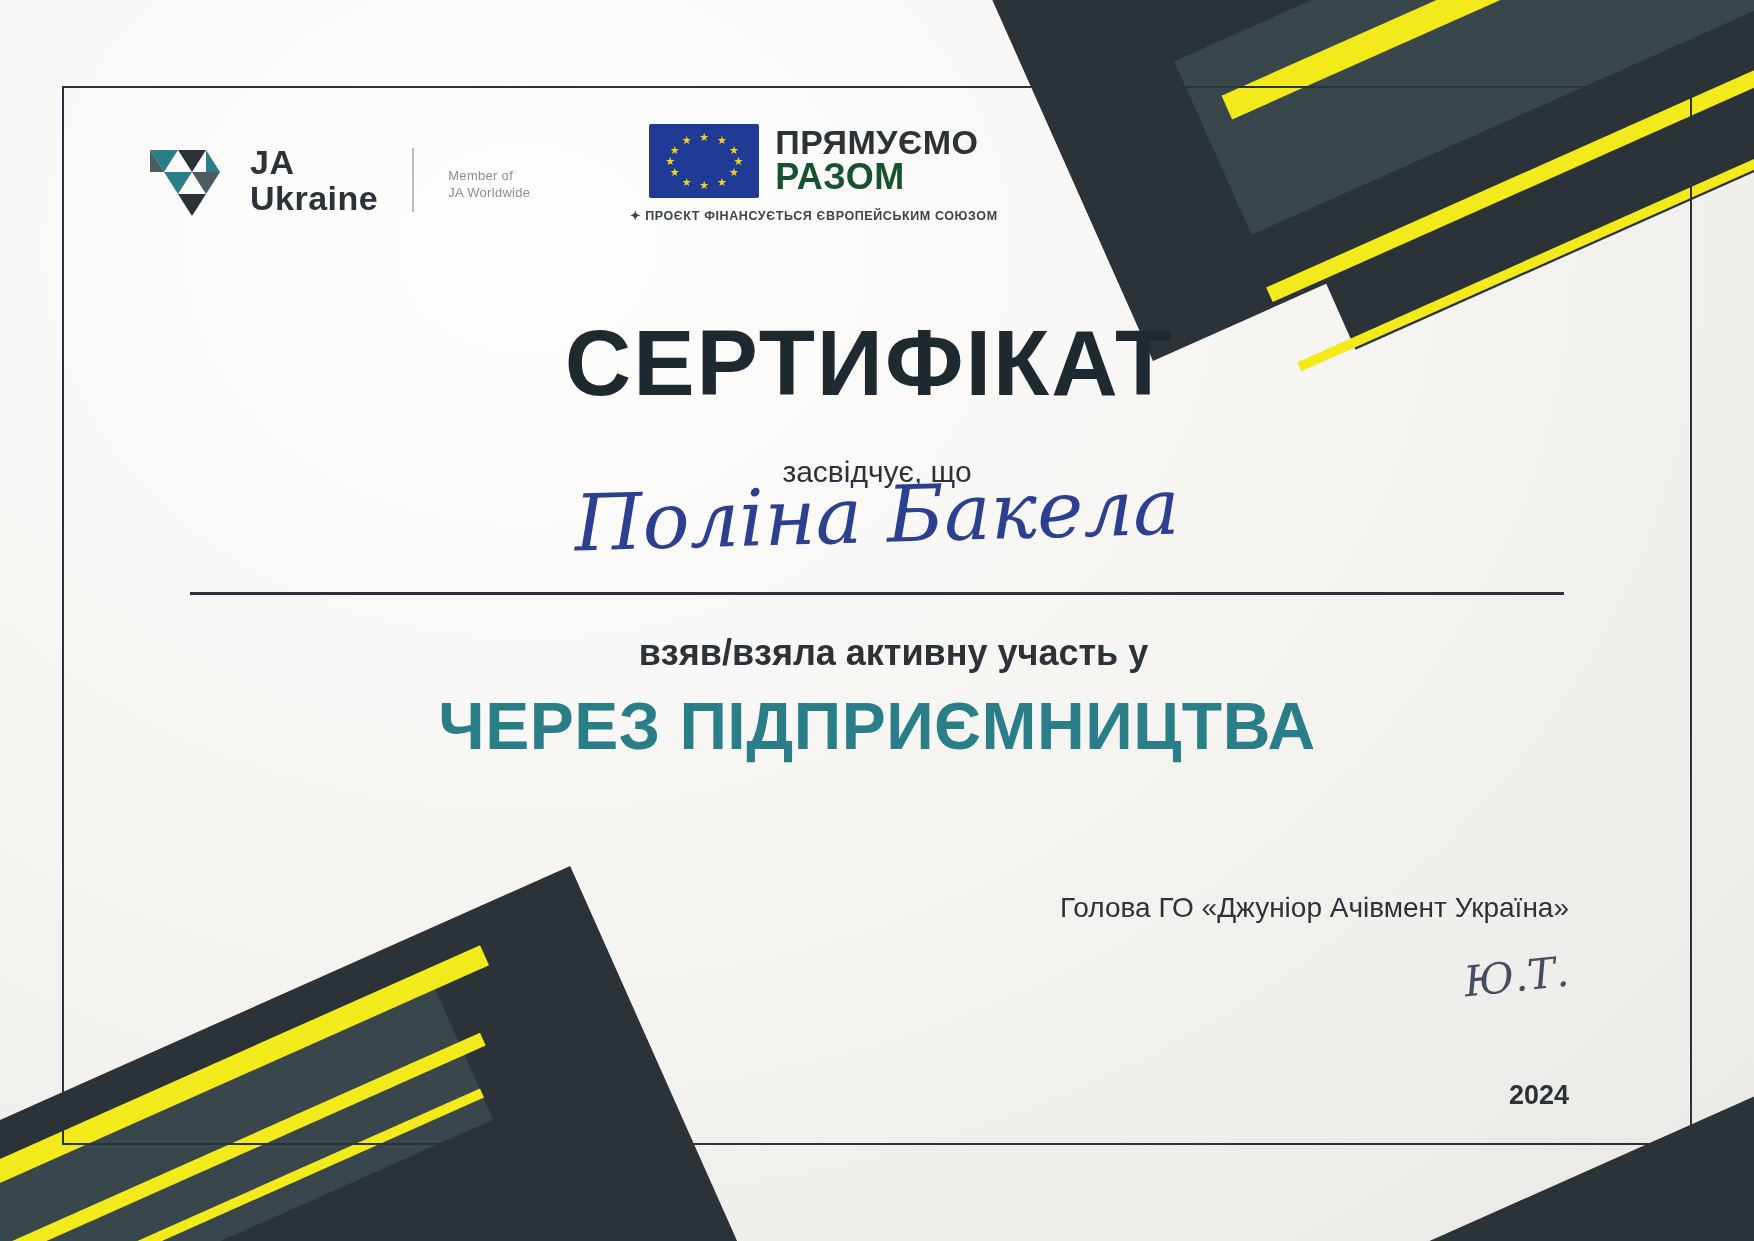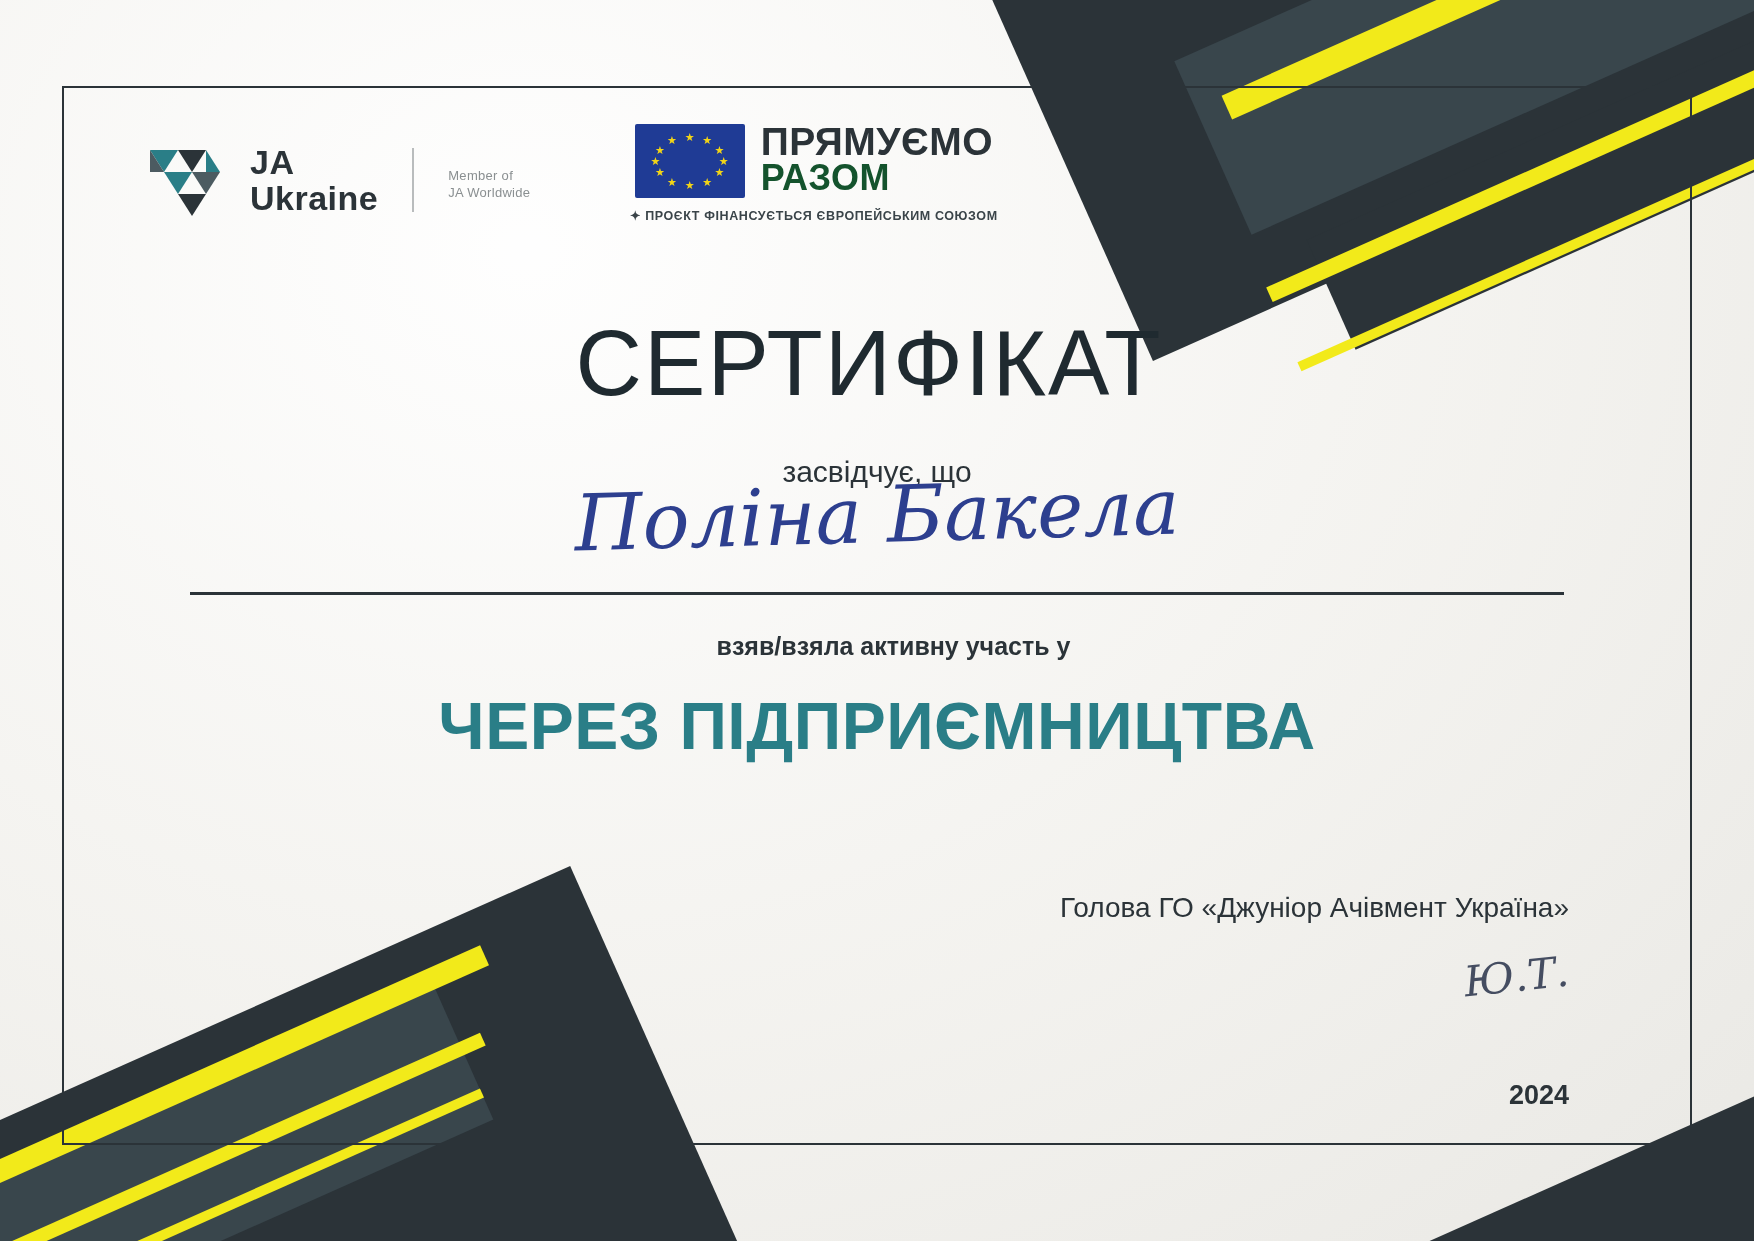--- a/index.html
+++ b/index.html
@@ -192,7 +192,7 @@
   }
   .eu-words .l1 {
     font-weight: bold;
-    font-size: 39px;
+    font-size: 34px;
     line-height: 32px;
     color: #2b3338;
     letter-spacing: 0.5px;

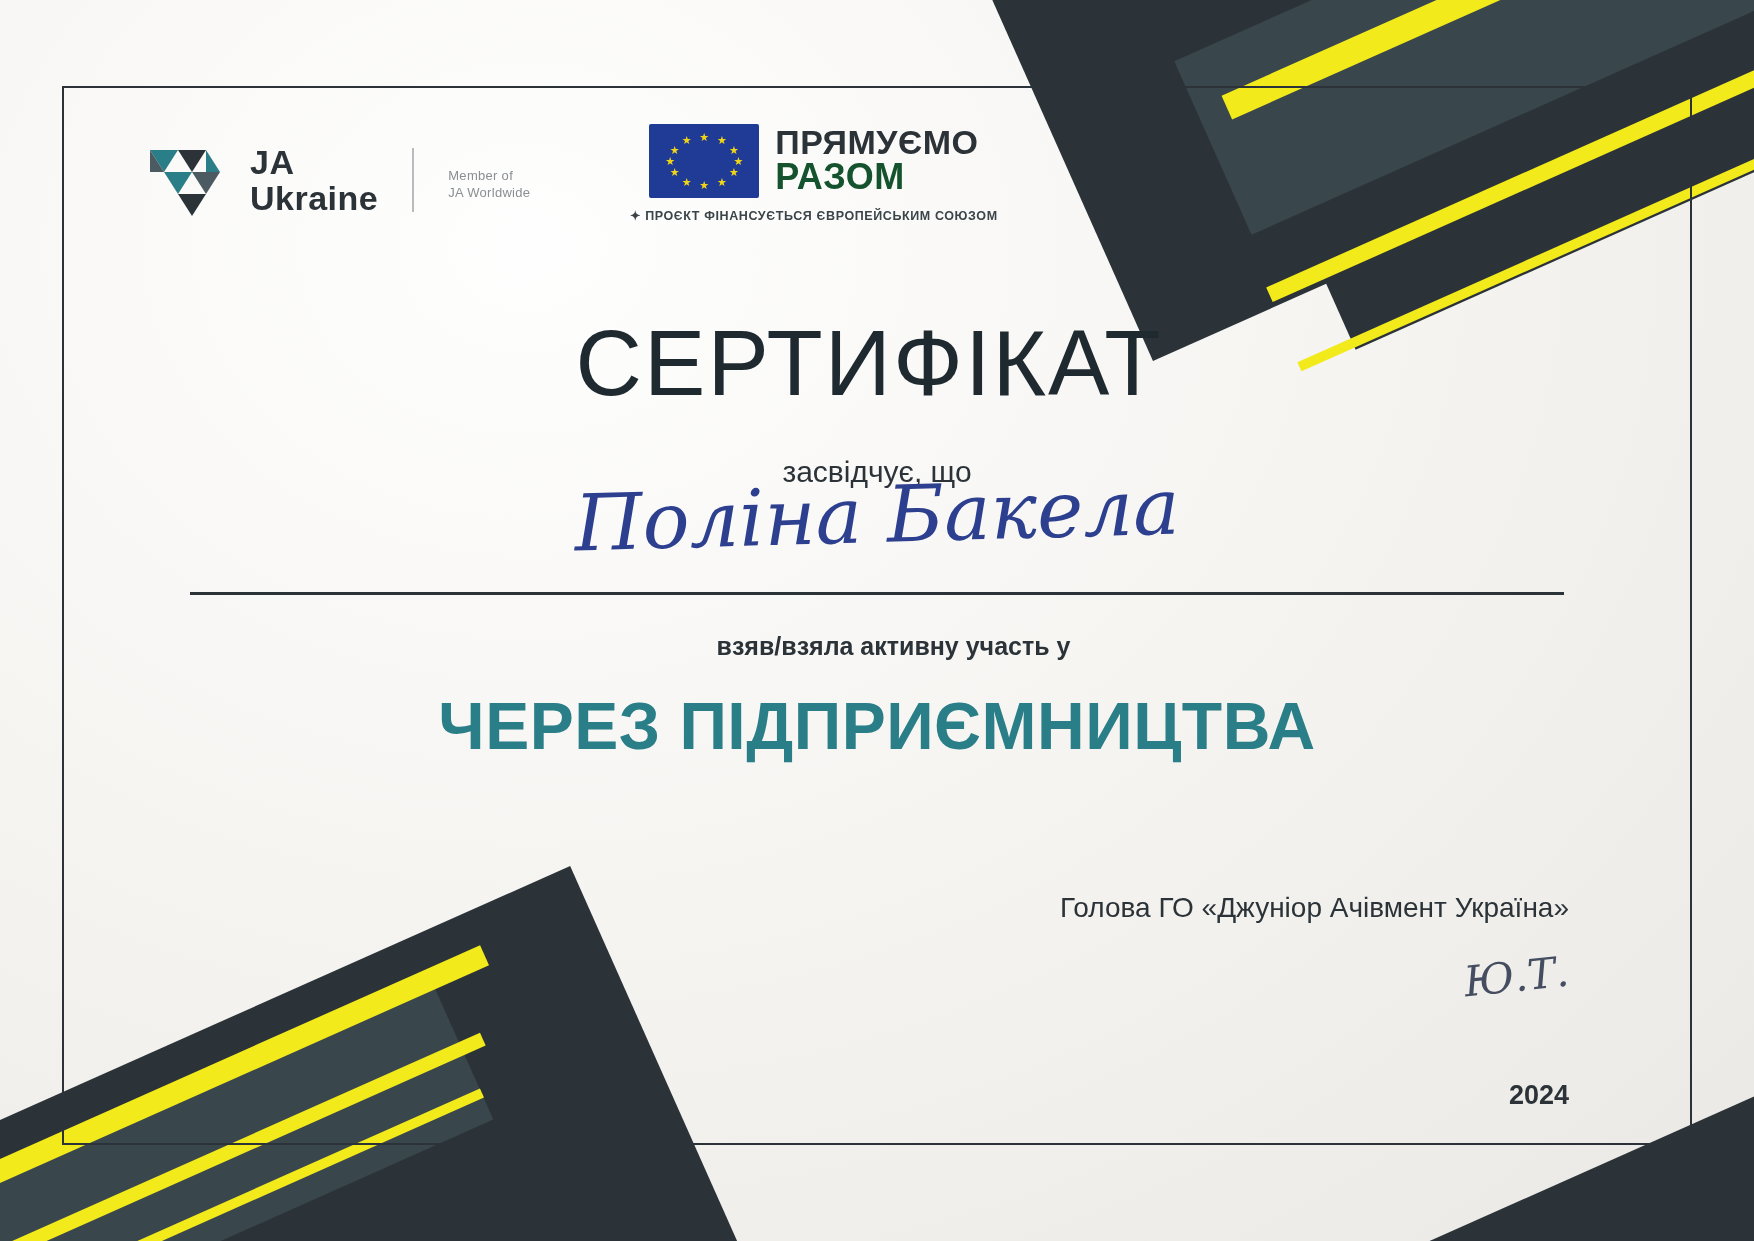--- a/index.html
+++ b/index.html
@@ -220,7 +220,7 @@
     text-align: center;
     font-size: 92px;
     line-height: 96px;
-    font-weight: normal;
+    font-weight: bold;
     letter-spacing: 2px;
     color: #1f2a30;
   }

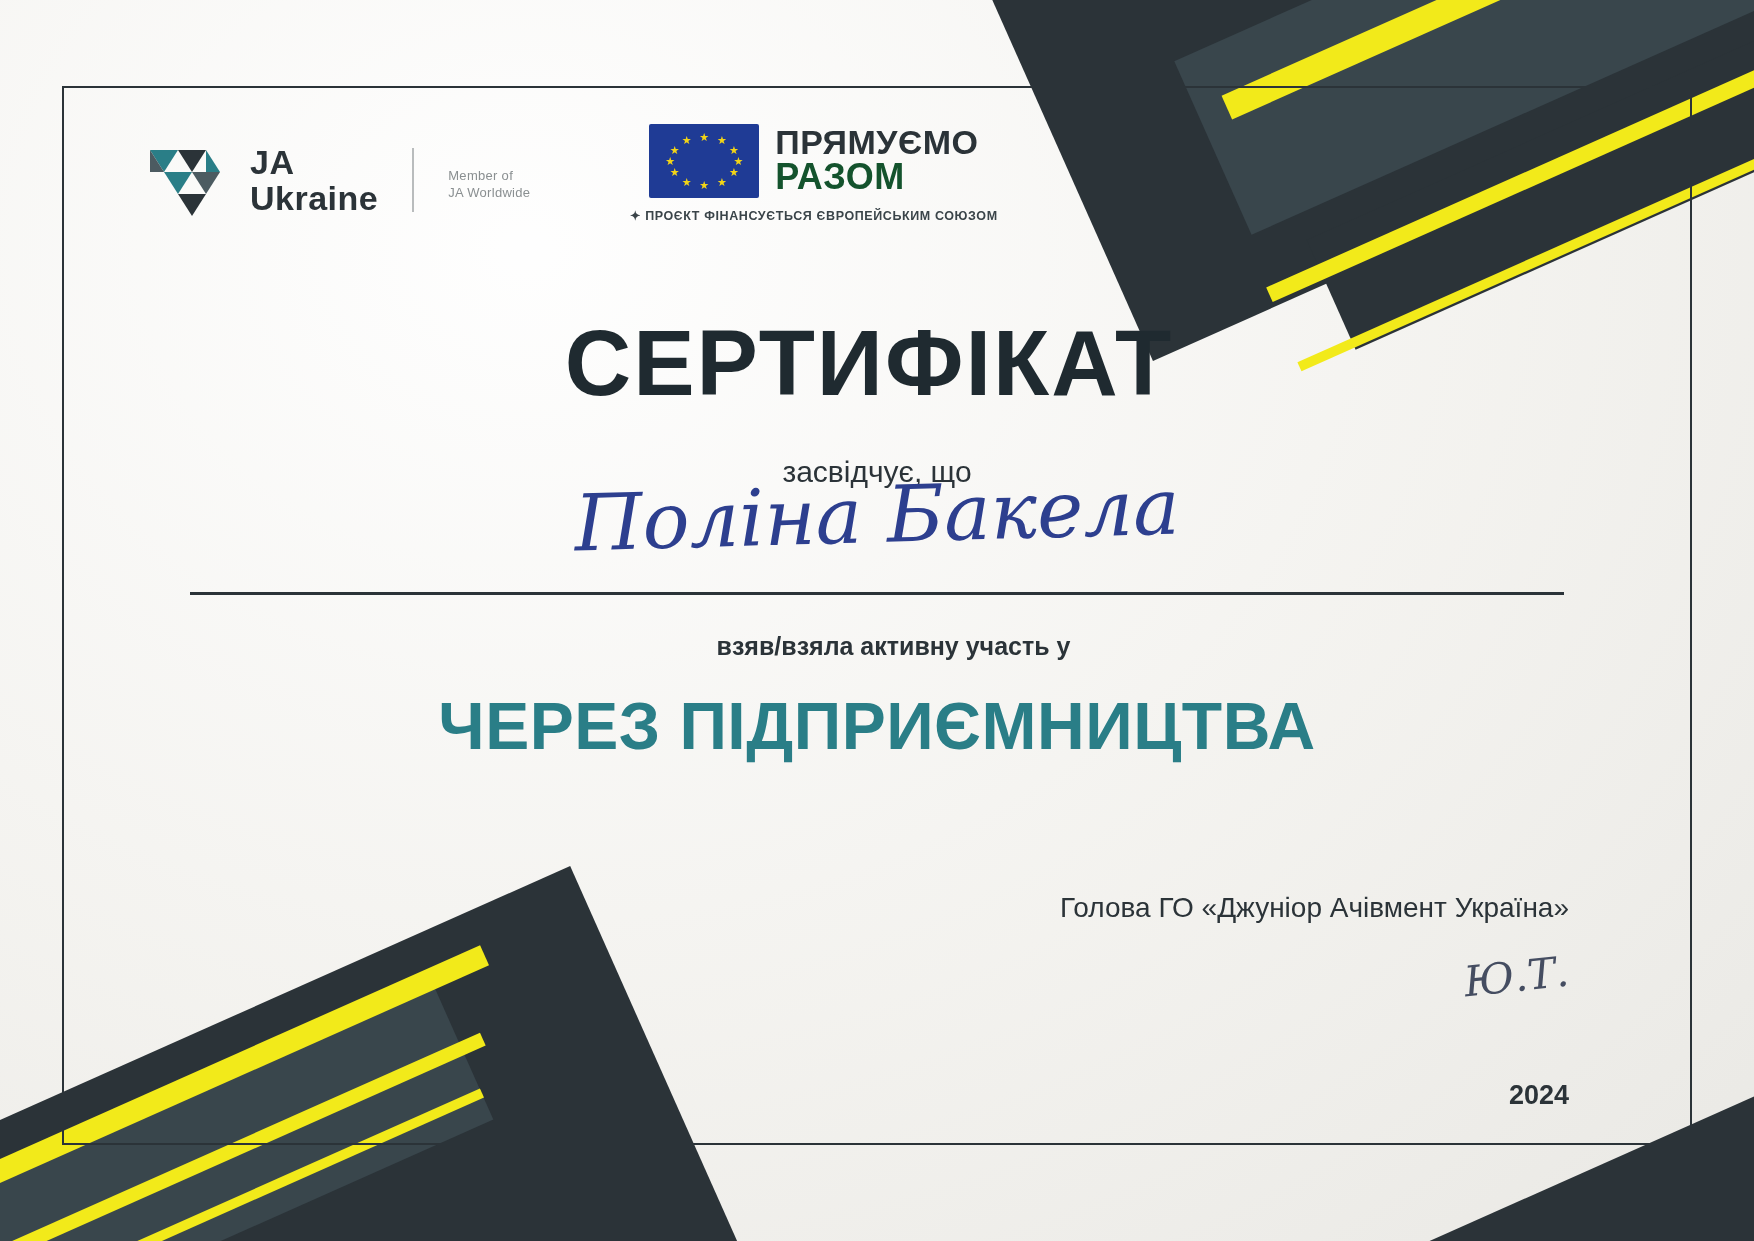--- a/index.html
+++ b/index.html
@@ -257,7 +257,7 @@
     top: 632px;
     left: 0; right: 0;
     text-align: center;
-    font-size: 25px;
+    font-size: 36px;
     font-weight: bold;
     color: #2b3338;
     padding-left: 33px;

